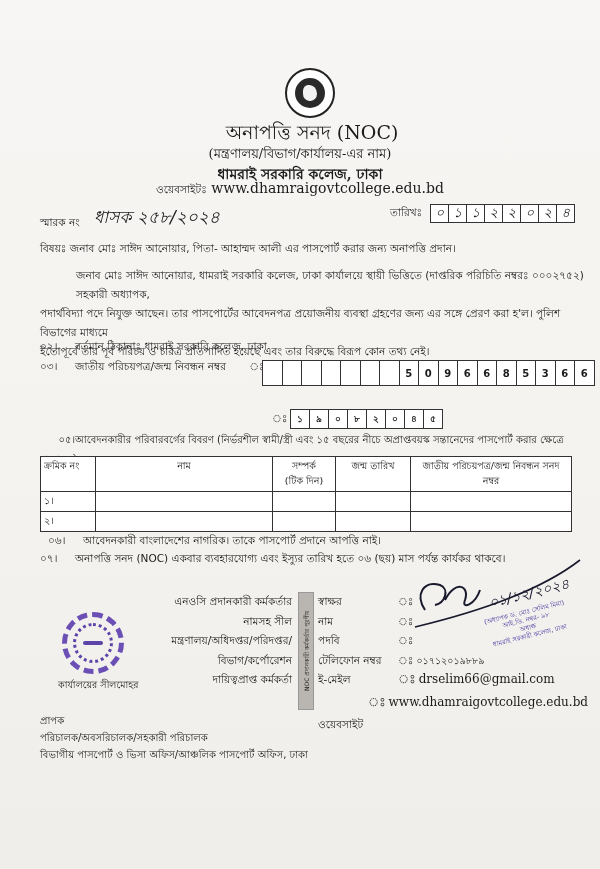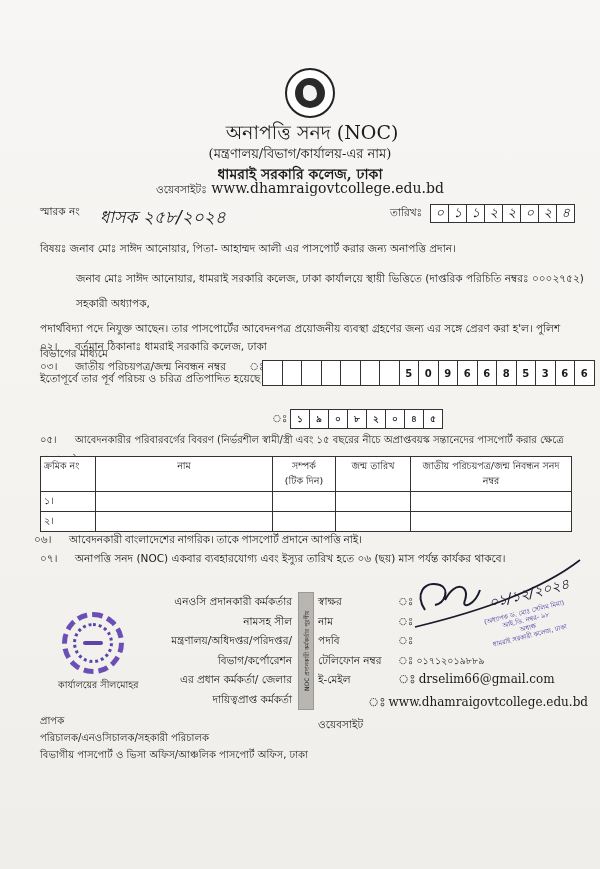--- a/index.html
+++ b/index.html
@@ -53,7 +53,7 @@
     <span>www.dhamraigovtcollege.edu.bd</span>
   </div>
 
-  <div class="abs" style="left:40px; top:204px; display:flex; align-items:flex-start; gap:20px;">
+  <div class="abs" style="left:40px; top:204px; display:flex; align-items:flex-end; gap:14px;">
     <span class="small">স্মারক নং</span>
     <span class="hand">ধাসক ২৫৮/২০২৪</span>
   </div>

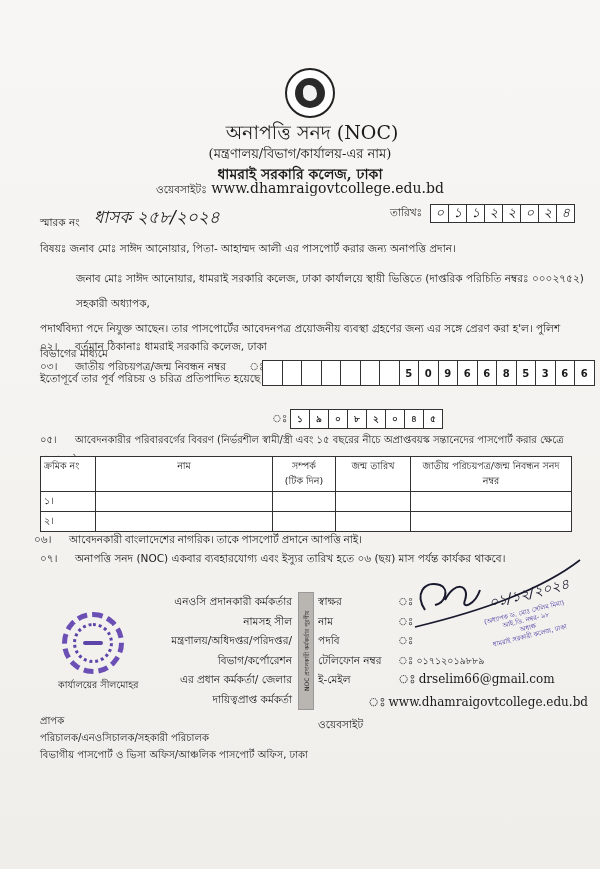--- a/index.html
+++ b/index.html
@@ -73,7 +73,7 @@
 
   <div class="abs para" style="left:40px; top:238px; width:540px;">বিষয়ঃ জনাব মোঃ সাঈদ আনোয়ার, পিতা- আহাম্মদ আলী এর পাসপোর্ট করার জন্য অনাপত্তি প্রদান।</div>
 
-  <div class="abs para" style="left:40px; top:266px; width:550px; line-height:25px;">
+  <div class="abs para" style="left:40px; top:266px; width:550px; line-height:19px;">
     <div style="padding-left:36px;">জনাব মোঃ সাঈদ আনোয়ার, ধামরাই সরকারি কলেজ, ঢাকা কার্যালয়ে স্থায়ী ভিত্তিতে (দাপ্তরিক পরিচিতি নম্বরঃ ০০০২৭৫২) সহকারী অধ্যাপক,</div>
     <div>পদার্থবিদ্যা পদে নিযুক্ত আছেন। তার পাসপোর্টের আবেদনপত্র প্রয়োজনীয় ব্যবস্থা গ্রহণের জন্য এর সঙ্গে প্রেরণ করা হ'ল। পুলিশ বিভাগের মাধ্যমে</div>
     <div>ইতোপূর্বে তার পূর্ব পরিচয় ও চরিত্র প্রতিপাদিত হয়েছে এবং তার বিরুদ্ধে বিরূপ কোন তথ্য নেই।</div>

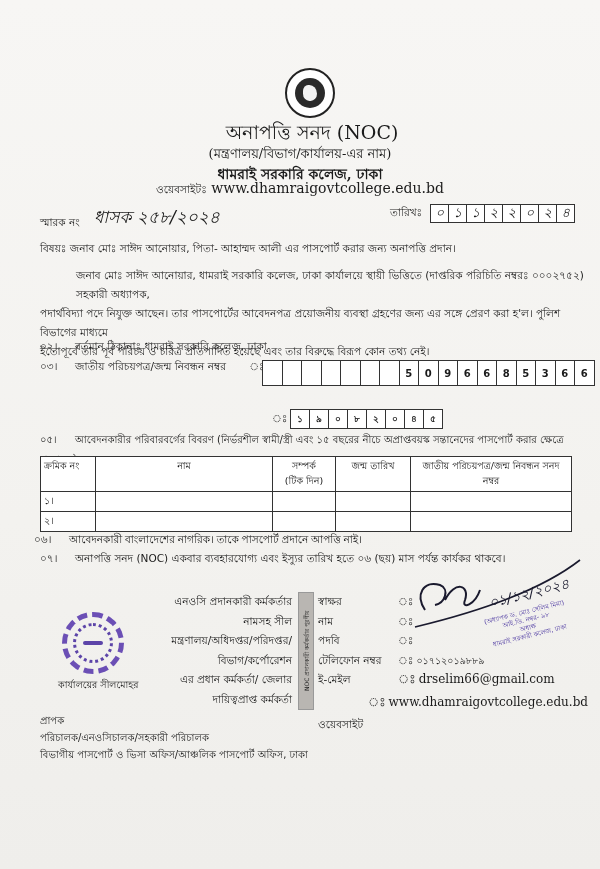--- a/index.html
+++ b/index.html
@@ -120,7 +120,7 @@
     </div>
 
   <div class="abs para" style="left:40px; top:430px; font-size:10px;">
-    <span style="display:inline-block; width:35px;">০৫।</span><span>আবেদনকারীর পরিবারবর্গের বিবরণ (নির্ভরশীল স্বামী/স্ত্রী এবং ১৫ বছরের নীচে অপ্রাপ্তবয়স্ক সন্তানেদের পাসপোর্ট করার  ক্ষেত্রে প্রযোজ্য)ঃ</span>
+    <span style="display:inline-block; width:35px;text-align:right;">০৫।</span><span>আবেদনকারীর পরিবারবর্গের বিবরণ (নির্ভরশীল স্বামী/স্ত্রী এবং ১৫ বছরের নীচে অপ্রাপ্তবয়স্ক সন্তানেদের পাসপোর্ট করার  ক্ষেত্রে প্রযোজ্য)ঃ</span>
   </div>
 
   <table class="abs family" style="left:40px; top:456px; width:532px;">

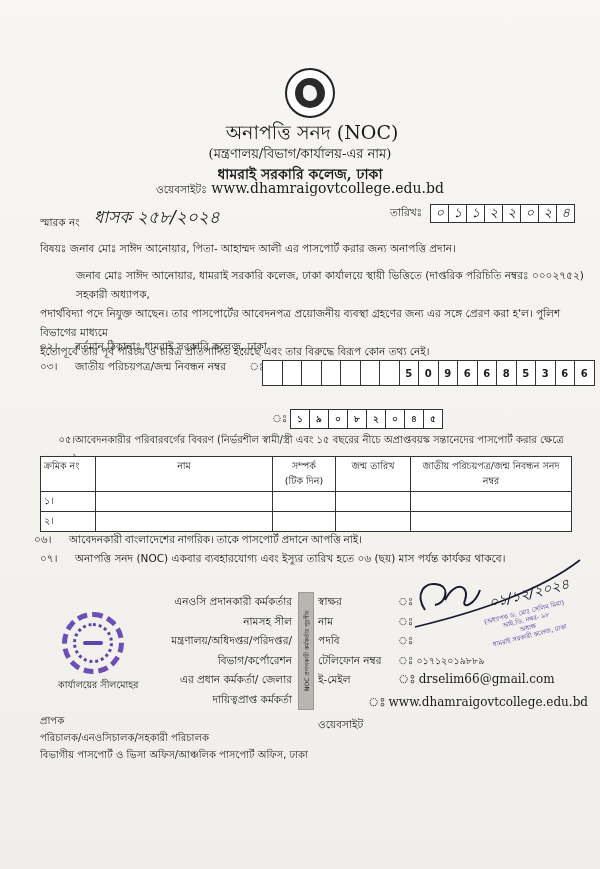--- a/index.html
+++ b/index.html
@@ -152,7 +152,7 @@
     </tbody>
   </table>
 
-  <div class="abs para" style="left:34px; top:530px;font-family:Liberation Serif, serif;">
+  <div class="abs para" style="left:48px; top:530px;">
     <span style="display:inline-block; width:35px;">০৬।</span><span>আবেদনকারী বাংলাদেশের নাগরিক। তাকে পাসপোর্ট প্রদানে আপত্তি নাই।</span>
   </div>
   <div class="abs para" style="left:40px; top:548px;">

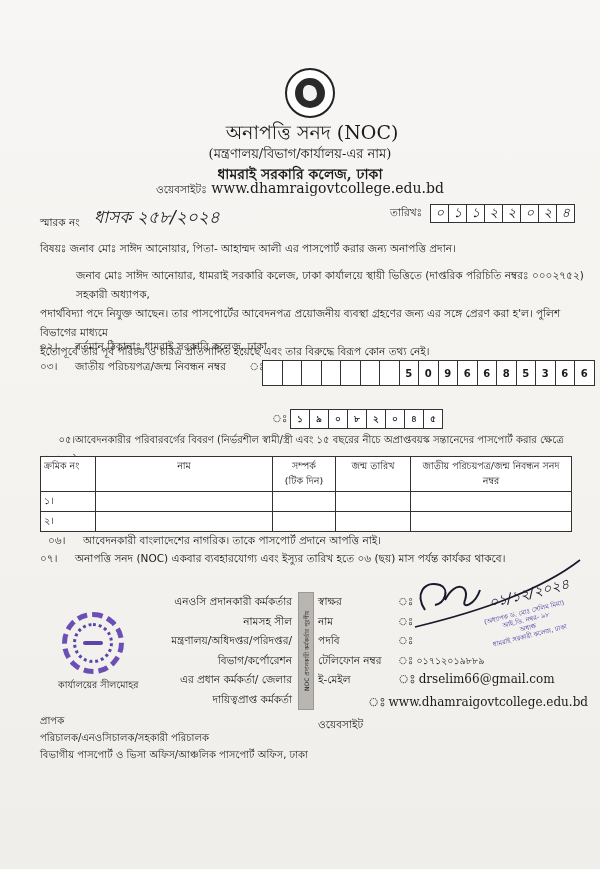--- a/index.html
+++ b/index.html
@@ -164,7 +164,6 @@
     <div>নামসহ সীল</div>
     <div>মন্ত্রণালয়/অধিদপ্তর/পরিদপ্তর/</div>
     <div>বিভাগ/কর্পোরেশন</div>
-    <div>এর প্রধান কর্মকর্তা/ জেলার</div>
     <div>দায়িত্বপ্রাপ্ত কর্মকর্তা</div>
   </div>
   <div class="abs strip">NOC প্রদানকারী কর্মকর্তার পূরণীয়</div>

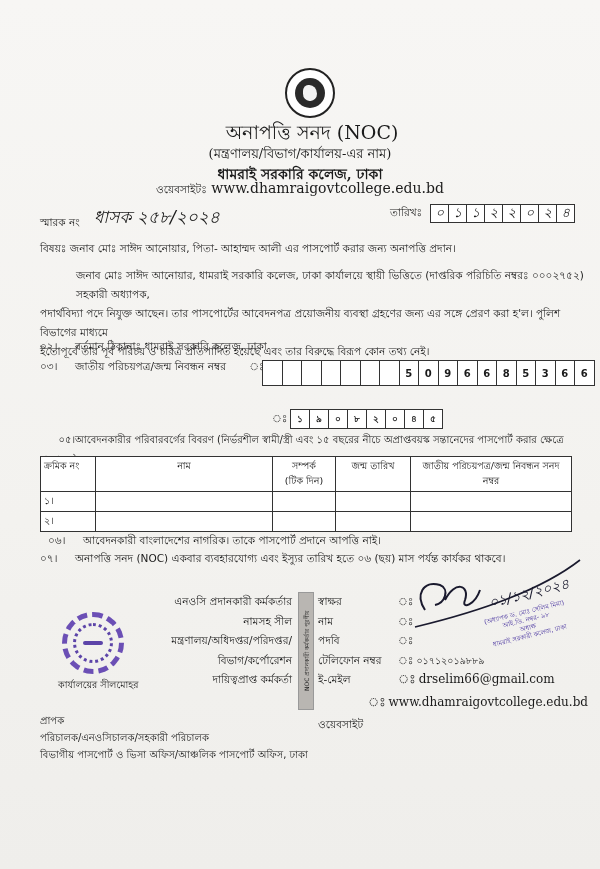--- a/index.html
+++ b/index.html
@@ -219,7 +219,7 @@
 
   <div class="abs para" style="left:40px; top:712px; line-height:17px; font-size:10px;">
     <div>প্রাপক</div>
-    <div>পরিচালক/এনওসিচালক/সহকারী পরিচালক</div>
+    <div>পরিচালক/অবসরিচালক/সহকারী পরিচালক</div>
     <div>বিভাগীয় পাসপোর্ট ও ভিসা অফিস/আঞ্চলিক পাসপোর্ট অফিস, ঢাকা</div>
   </div>
 </div>

